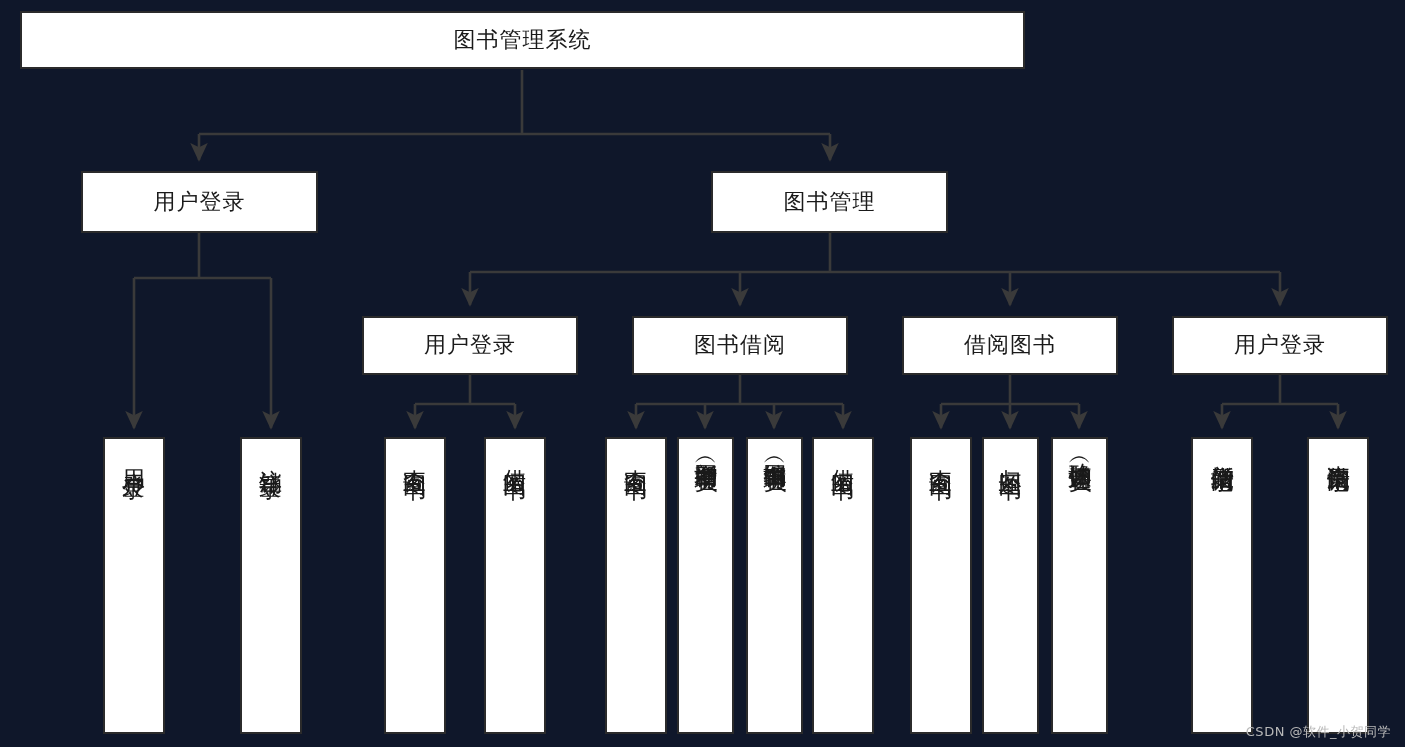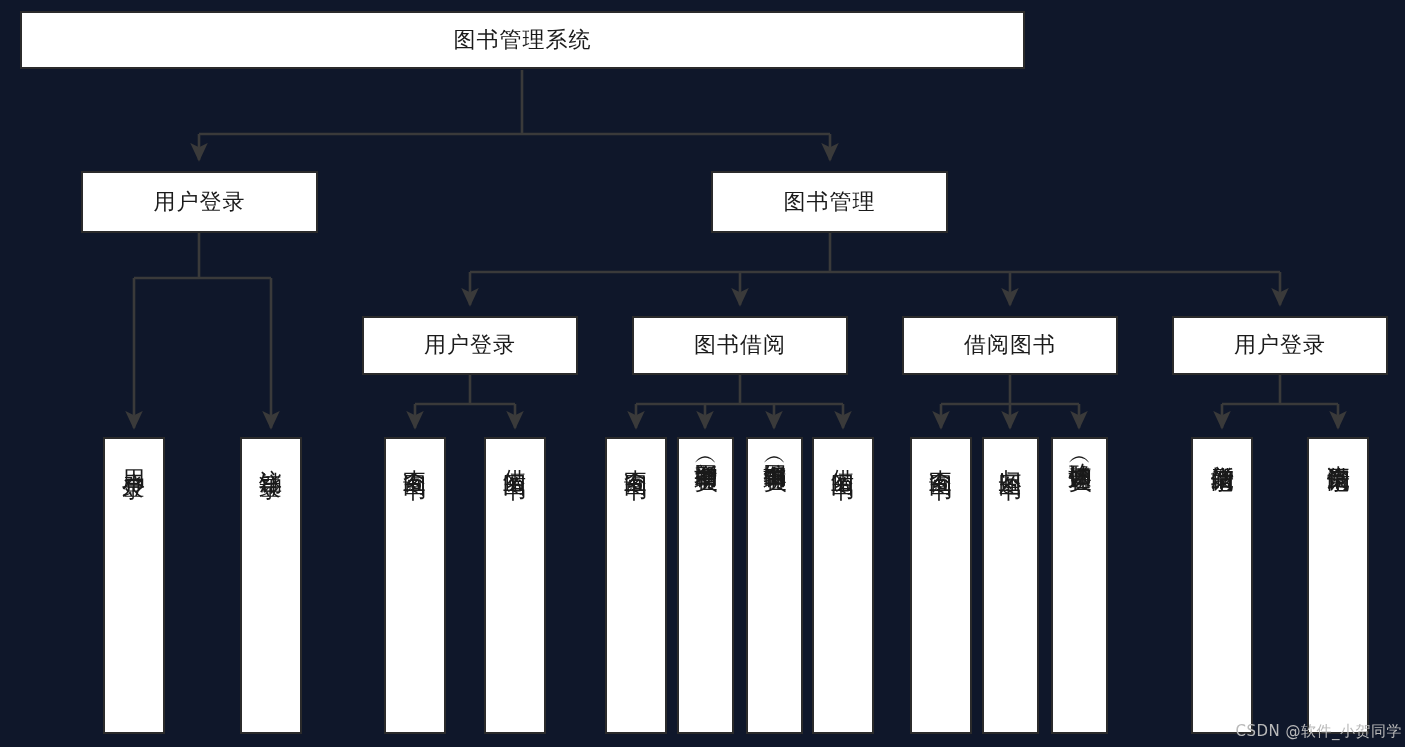--- a/index.html
+++ b/index.html
@@ -60,9 +60,9 @@
   }
   .watermark {
     position: absolute;
-    right: 3px;
+    right: 14px;
     bottom: 6px;
-    font-size: 15px;
+    font-size: 13px;
     color: #b9b9b9;
     letter-spacing: 0.5px;
     white-space: nowrap;

